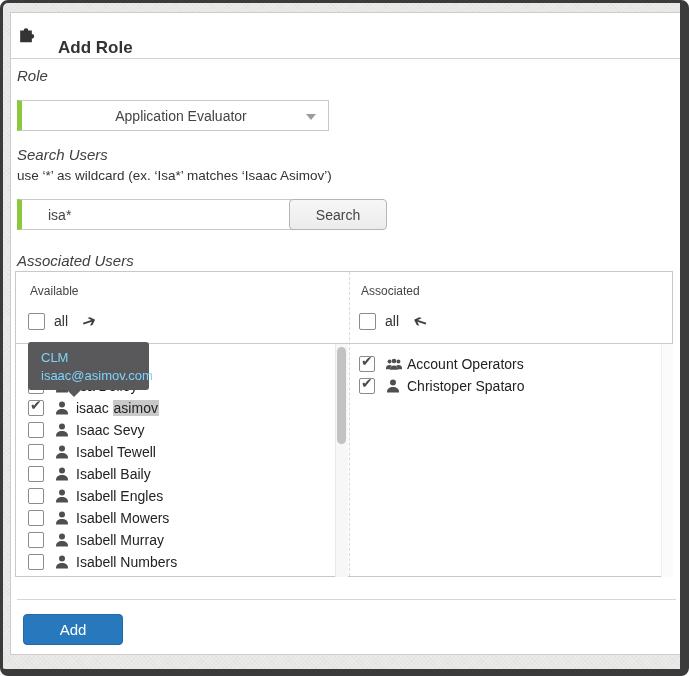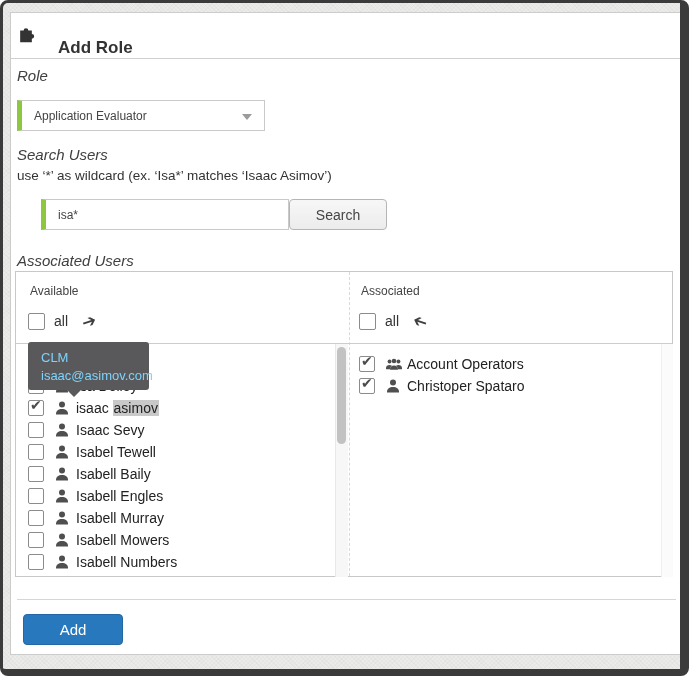--- a/index.html
+++ b/index.html
@@ -26,9 +26,9 @@
   .lbl-assoc{top:231px;margin-top:8px;}
   .hint{position:absolute;left:6px;top:155px;font-size:13.5px;color:#333;}
 
-  .field{position:absolute;left:6px;width:248px;height:31px;background:#fff;
+  .field{position:absolute;left:6px;width:312px;height:31px;background:#fff;
     border:1px solid #c9c9c9;border-left:5px solid var(--accent-green,#8dc63f);
-    font-size:12px;color:#444;}
+    font-size:14px;color:#444;justify-content:center;}
   .select{top:87px;display:flex;align-items:center;padding-left:12px;cursor:pointer;}
   .caret{position:absolute;right:12px;top:13px;width:0;height:0;
     border-left:5px solid transparent;border-right:5px solid transparent;border-top:6px solid #9b9b9b;}

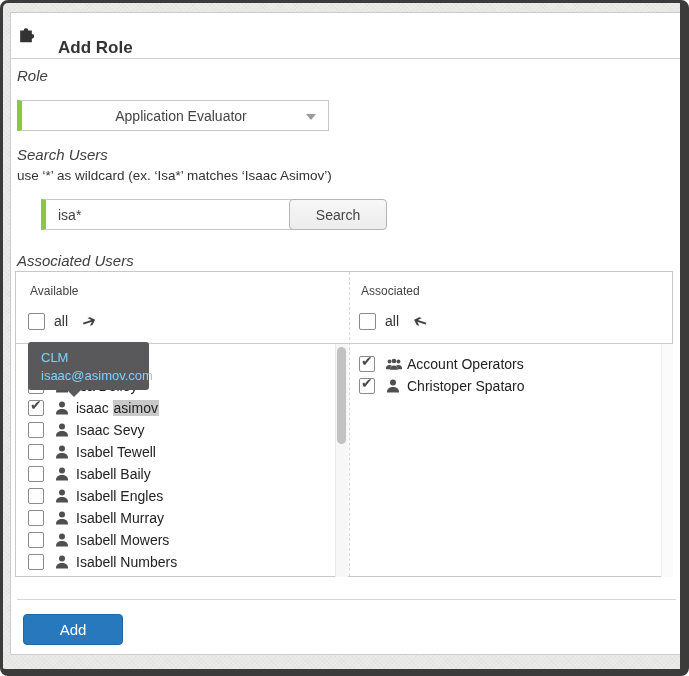--- a/index.html
+++ b/index.html
@@ -32,7 +32,7 @@
   .select{top:87px;display:flex;align-items:center;padding-left:12px;cursor:pointer;}
   .caret{position:absolute;right:12px;top:13px;width:0;height:0;
     border-left:5px solid transparent;border-right:5px solid transparent;border-top:6px solid #9b9b9b;}
-  .search-input{top:186px;padding:0 8px 0 12px;outline:none;font-family:inherit;margin-left:24px;}
+  .search-input{top:186px;padding:0 8px 0 26px;outline:none;font-family:inherit;}
   .btn-search{position:absolute;left:278px;top:186px;width:98px;height:31px;
     background:linear-gradient(#f7f7f7,#ececec);border:1px solid #b5b5b5;border-radius:4px;
     font-size:14px;color:#444;font-family:inherit;cursor:pointer;}

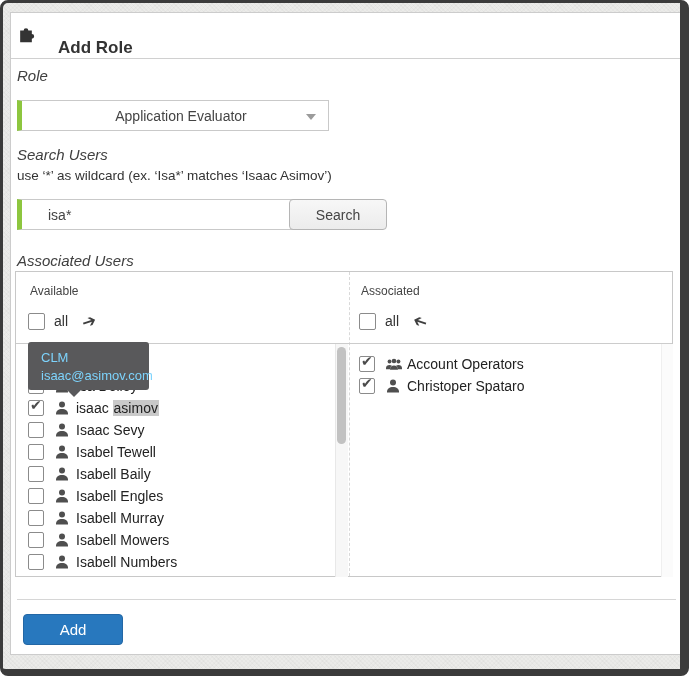--- a/index.html
+++ b/index.html
@@ -208,17 +208,17 @@
                 <path d="M1 13c0-3.2 2.5-5 6-5s6 1.8 6 5v.6H1z"></path>
               </svg>
             </span>
+            <span class="uname">Isabell Mowers</span>
+          </div>
+          <div class="row">
+            <span class="cb"></span>
+            <span class="uicon">
+              <svg viewBox="0 0 14 14" width="14" height="14" fill="currentColor">
+                <circle cx="7" cy="3.6" r="3"></circle>
+                <path d="M1 13c0-3.2 2.5-5 6-5s6 1.8 6 5v.6H1z"></path>
+              </svg>
+            </span>
             <span class="uname">Isabell Murray</span>
-          </div>
-          <div class="row">
-            <span class="cb"></span>
-            <span class="uicon">
-              <svg viewBox="0 0 14 14" width="14" height="14" fill="currentColor">
-                <circle cx="7" cy="3.6" r="3"></circle>
-                <path d="M1 13c0-3.2 2.5-5 6-5s6 1.8 6 5v.6H1z"></path>
-              </svg>
-            </span>
-            <span class="uname">Isabell Mowers</span>
           </div>
           <div class="row">
             <span class="cb"></span>

